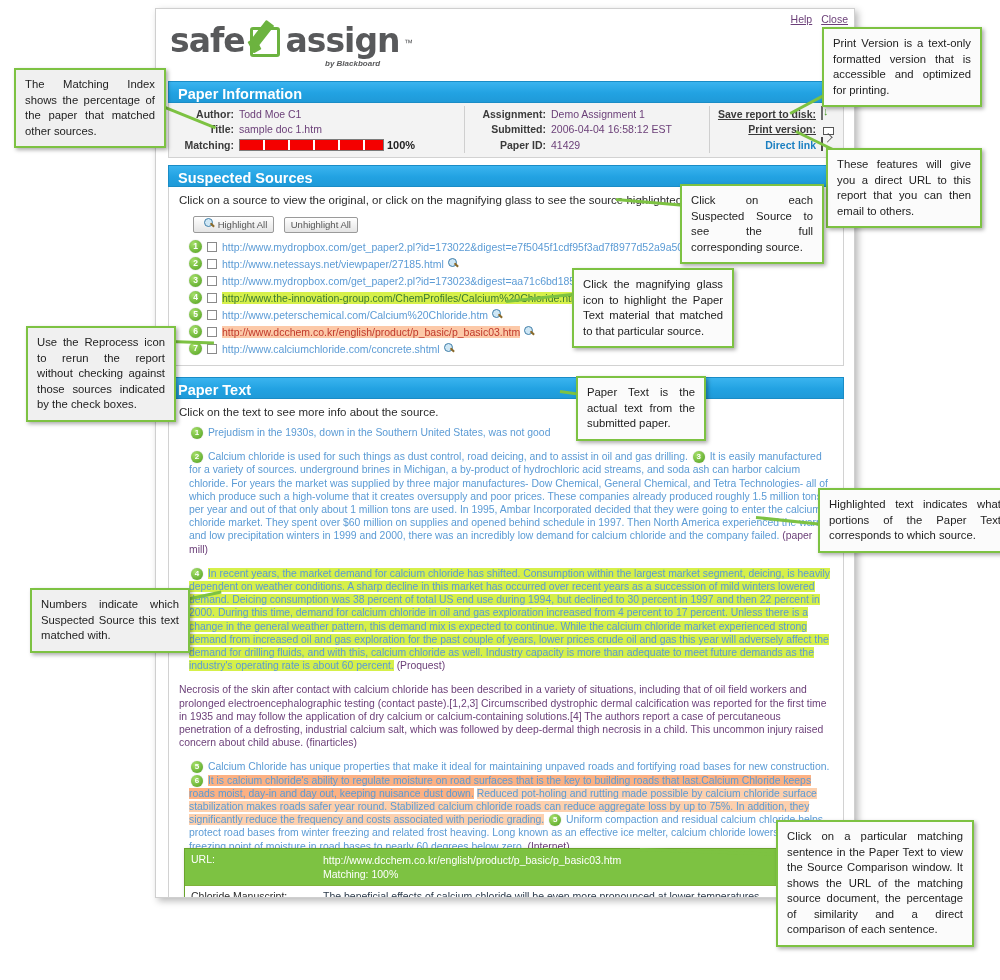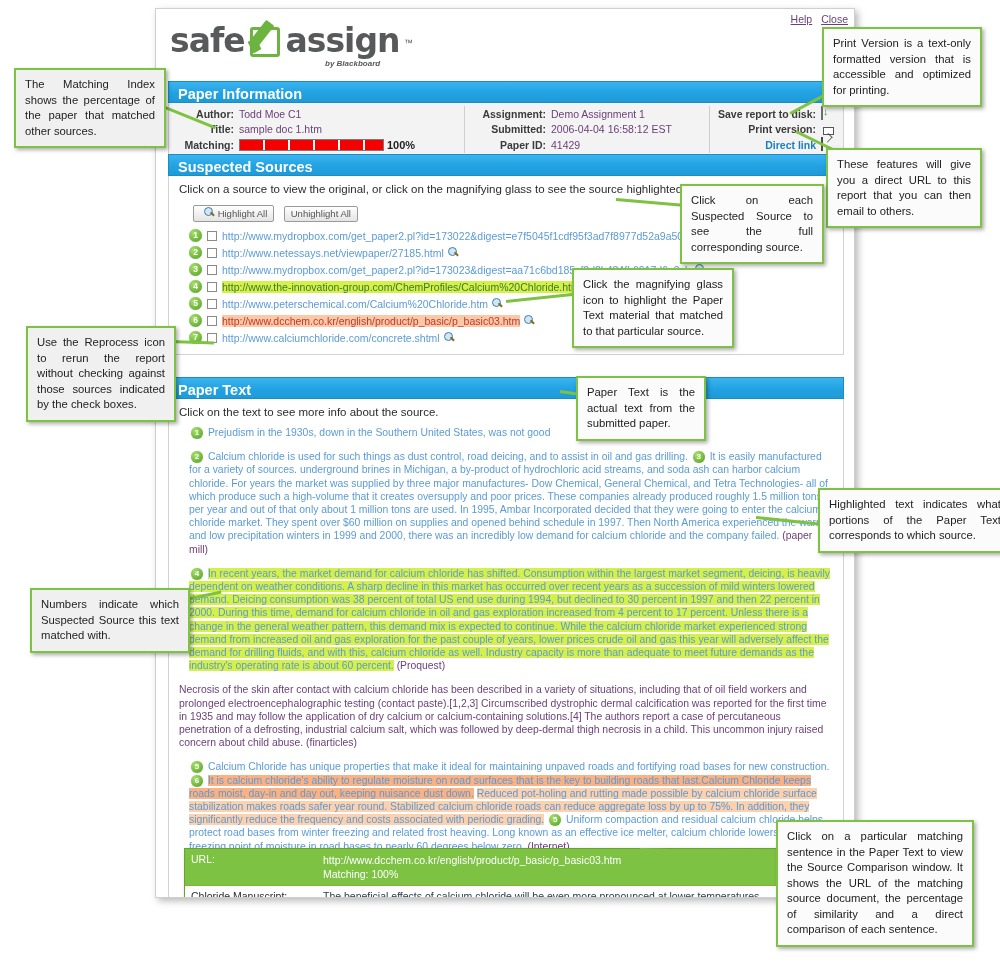--- a/index.html
+++ b/index.html
@@ -104,7 +104,7 @@
   }
   .c1 .pi-lab { width: 70px; }
   .c2 .pi-lab { width: 76px; }
-  .c3 .pi-lab { width: 105px; }
+  .c3 .pi-lab { width: 105px; text-decoration: underline; }
   .pi-val { color: #6b3f78; white-space: nowrap; }
   .pi-val.link { text-decoration: none; color: #1a7fc1; font-weight: bold; }
 

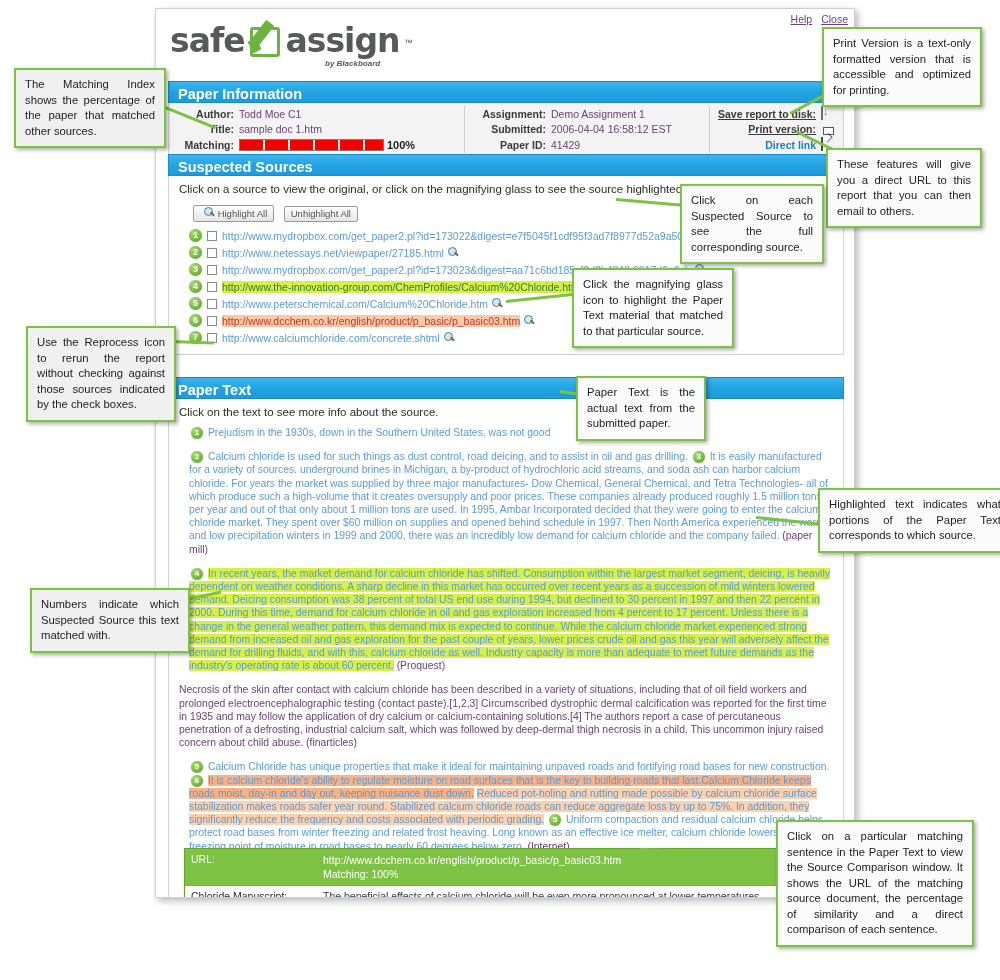--- a/index.html
+++ b/index.html
@@ -150,7 +150,7 @@
   }
 
   
-  #suspected { top: 145px; }
+  #suspected { top: 156px; }
   .ss-body { padding: 7px 10px 8px 10px; }
   .instr { font-size: 11.5px; color: #2b2b2b; margin-bottom: 8px; }
   .hl-buttons { margin: 0 0 5px 14px; }

